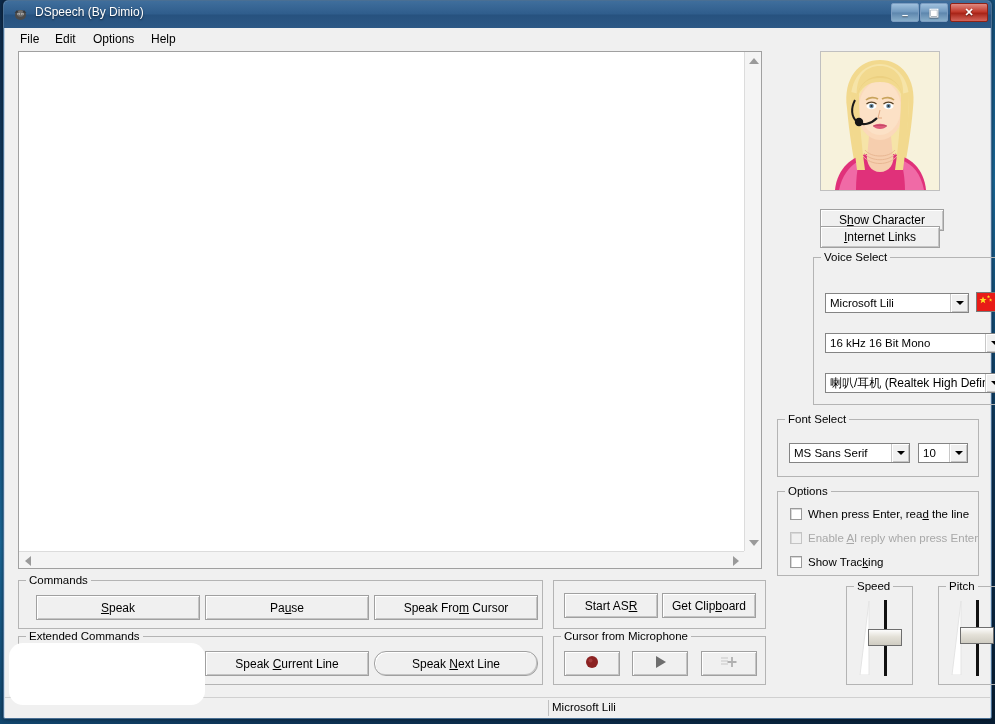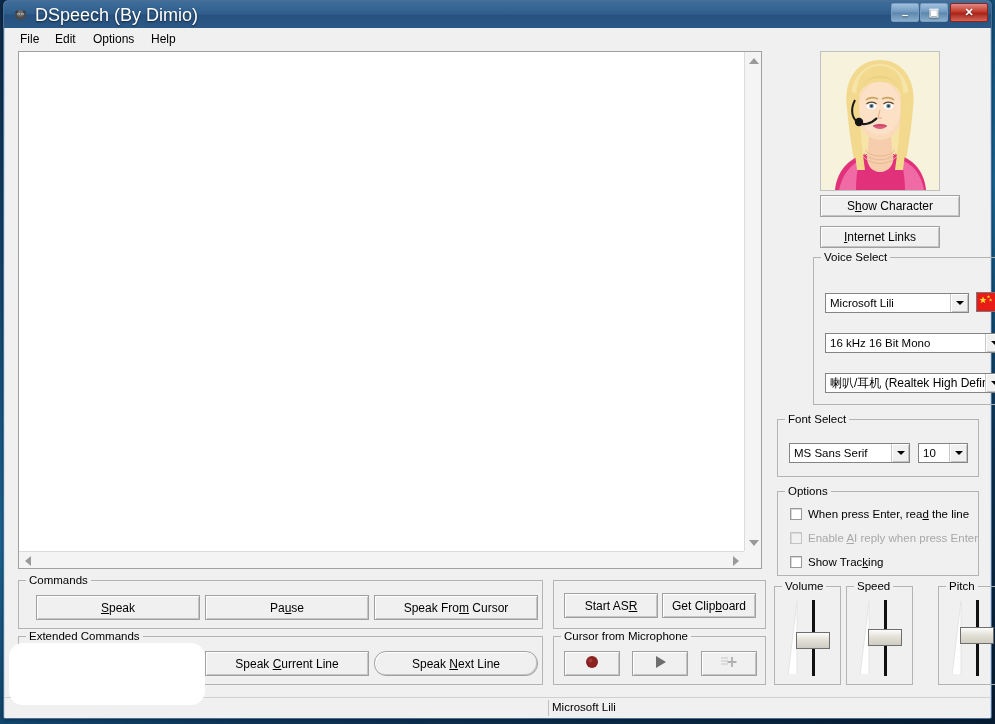--- a/index.html
+++ b/index.html
@@ -46,7 +46,7 @@
   }
   #title-text {
     position: absolute; left: 31px; top: 4px;
-    font-size: 18px;
+    font-size: 12px;
     color: #ffffff;
     text-shadow: 0 1px 2px rgba(0,0,0,0.6);
     white-space: nowrap;

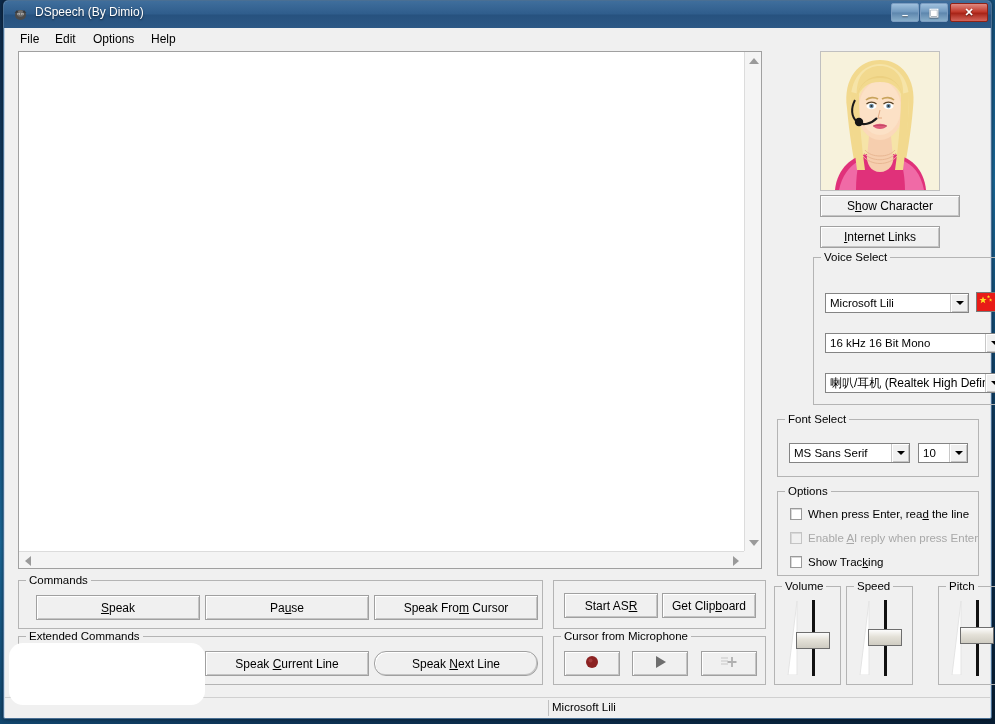--- a/index.html
+++ b/index.html
@@ -405,7 +405,7 @@
       </svg>
     </div>
 
-    <div class="btn" style="left:815px; top:146px; width:140px; height:22px;">
+    <div class="btn" style="left:815px; top:160px; width:124px; height:22px;">
       <span>S<u>h</u>ow Character</span>
     </div>
     <div class="btn" style="left:815px; top:177px; width:120px; height:22px;">

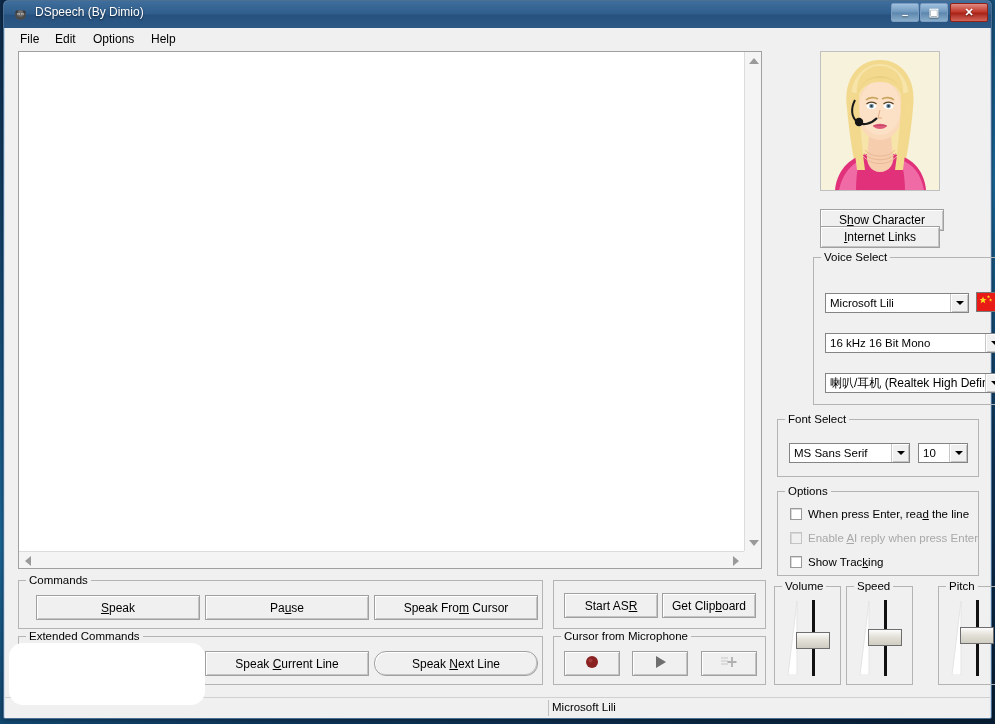--- a/index.html
+++ b/index.html
@@ -547,16 +547,6 @@
       </div>
     </div>
 
-    <div class="gbox" style="left:769px; top:537px; width:67px; height:99px;">
-      <span class="gcap">Volume</span>
-      <div class="slider-wedge" style="left:11px; top:14px; border-left:0 solid transparent; border-right:8px solid transparent; border-bottom:0; width:0;">
-        <svg width="14" height="74" viewBox="0 0 14 74">
-            <polygon points="11,0 11,74 2,74" fill="#ffffff" stroke="#e4e4e4" stroke-width="1"></polygon>
-          </svg>
-      </div>
-      <div class="slider-track" style="left:37px; top:13px; height:76px;"></div>
-      <div class="slider-thumb" style="left:21px; top:45px;"></div>
-    </div>
 
     <div class="gbox" style="left:841px; top:537px; width:67px; height:99px;">
       <span class="gcap">Speed</span>

